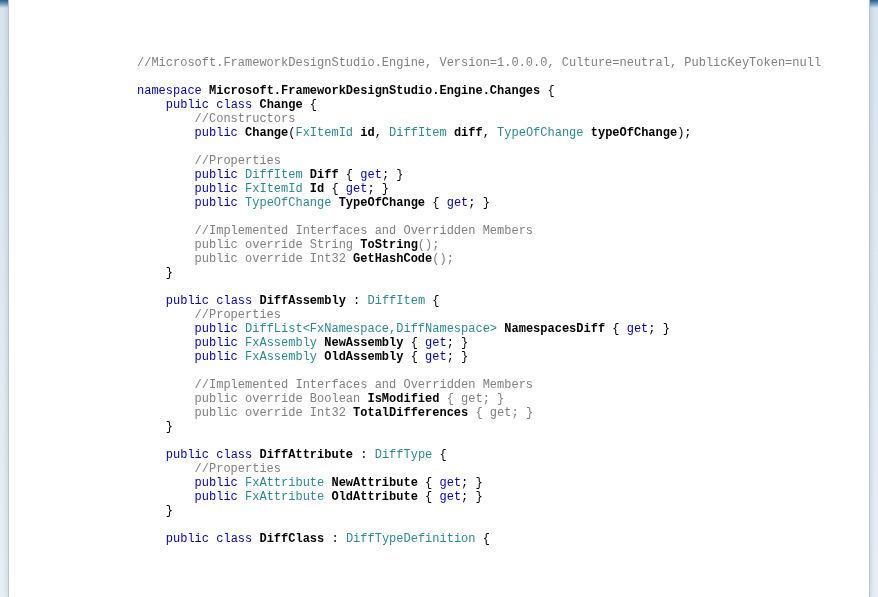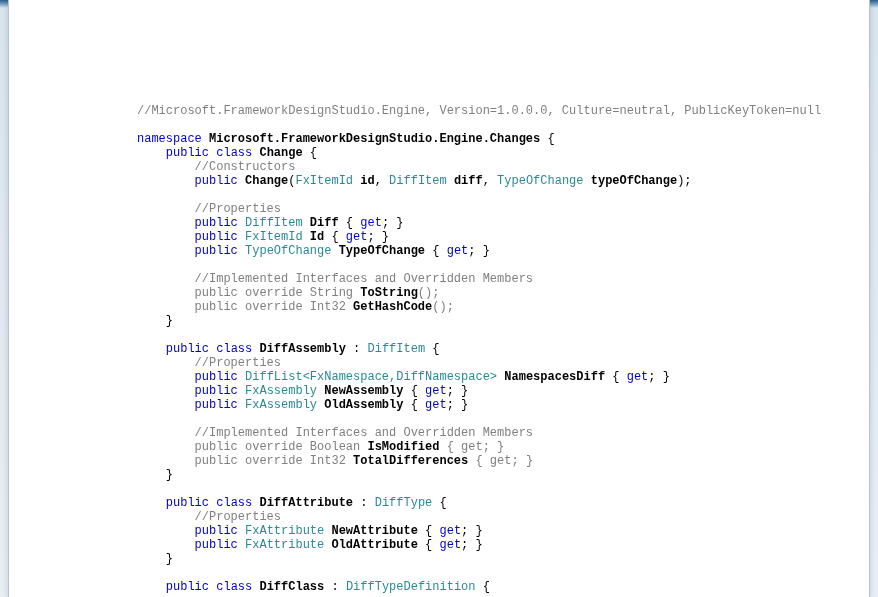--- a/index.html
+++ b/index.html
@@ -30,7 +30,7 @@
     left: 0;
     right: 0;
     bottom: 0;
-    padding: 104px 0 0 0;
+    padding: 56px 0 0 0;
     white-space: pre;
     color: #000000;
     border-radius: 29px;

